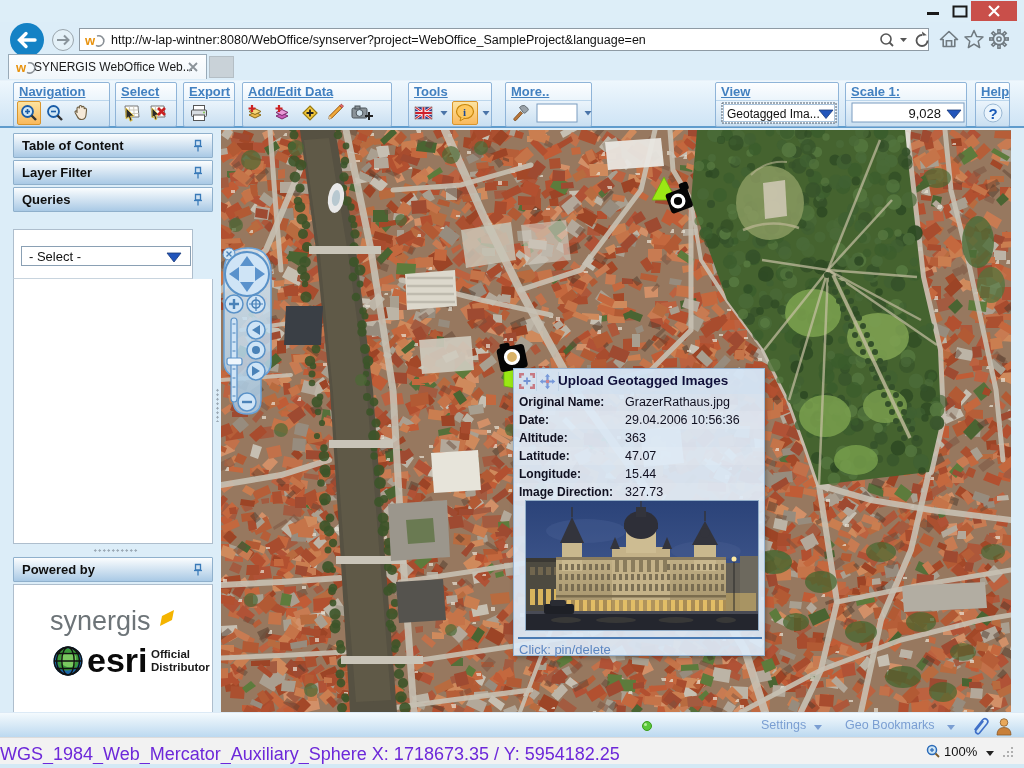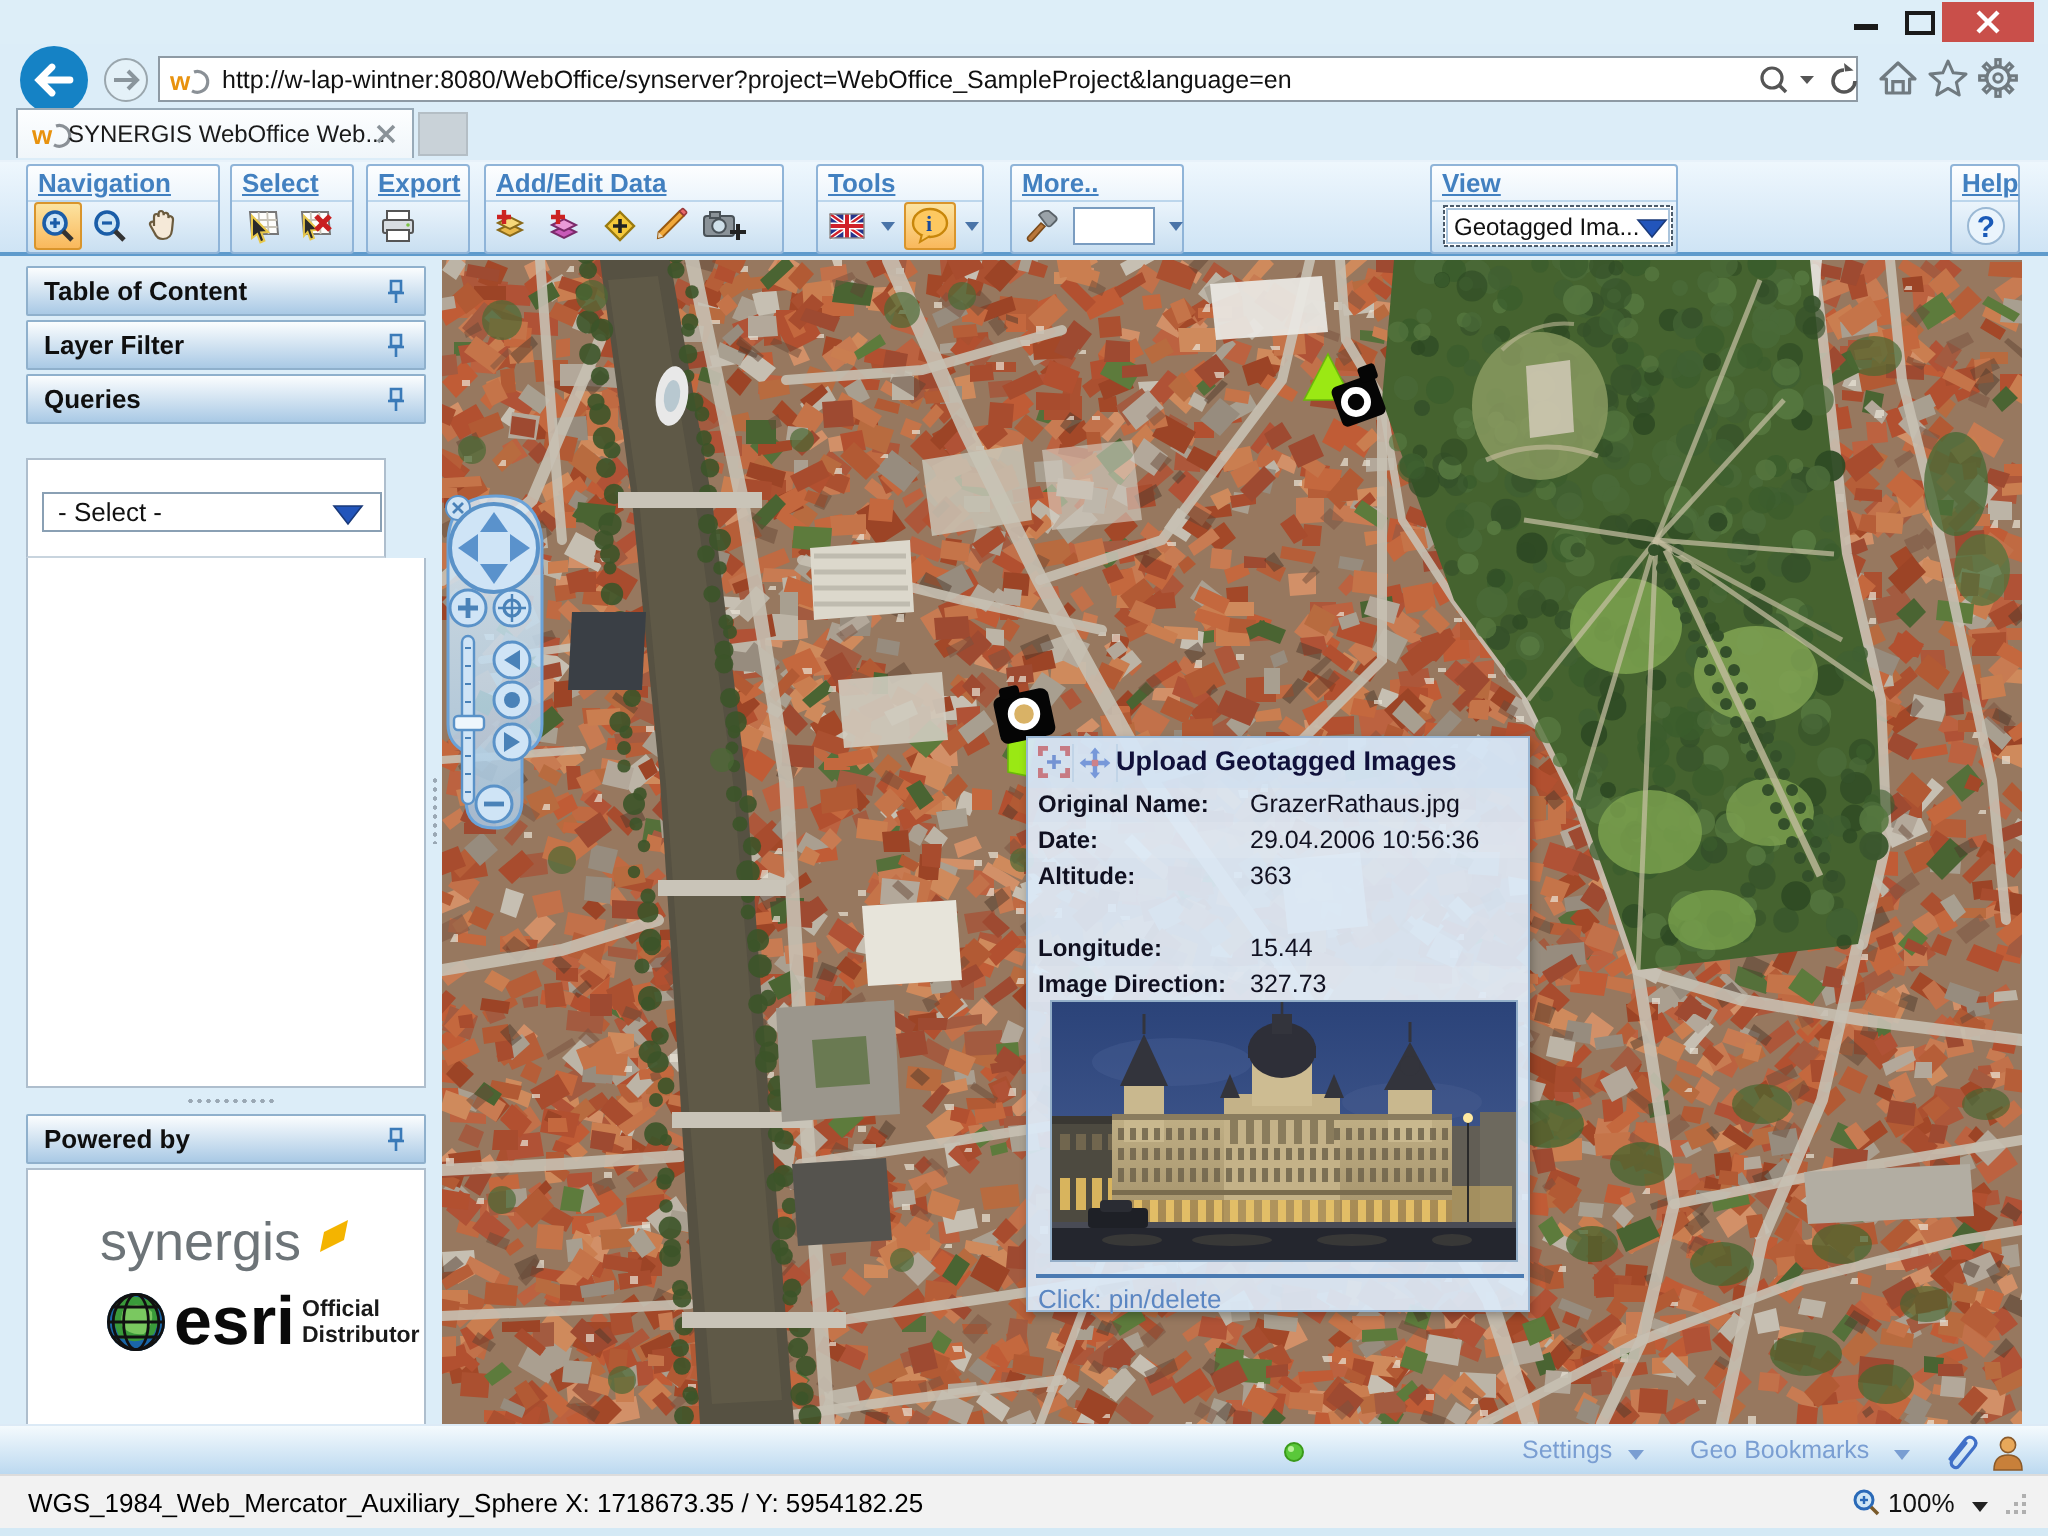--- a/index.html
+++ b/index.html
@@ -272,6 +272,18 @@
             <rect x="2.5" y="2.5" width="111" height="17" fill="#fff" stroke="#aac4dc" stroke-width="1"></rect>
             <text x="6" y="15.5" font-size="12" fill="#111" font-family="Liberation Sans">Geotagged Ima...</text>
             <path d="M98 8 L112 8 L105 16.5 Z" fill="#2255bb" stroke="#1a3a7a" stroke-width="0.8"></path>
+          </svg>
+        </div>
+</div>
+    </div>
+<div class="tgroup" style="left:845px;width:122px">
+<div class="tlabel">Scale 1:</div>
+<div class="ticons">
+<div class="ticon" style="width:116px;margin-left:2px">
+          <svg width="114" height="22">
+            <rect x="1" y="1" width="112" height="19" fill="#fff" stroke="#7a9cc0" stroke-width="1"></rect>
+            <text x="90" y="16" font-size="13" fill="#111" text-anchor="end" font-family="Liberation Sans">9,028</text>
+            <path d="M96 8 L110 8 L103 16.5 Z" fill="#2255bb" stroke="#1a3a7a" stroke-width="0.8"></path>
           </svg>
         </div>
 </div>

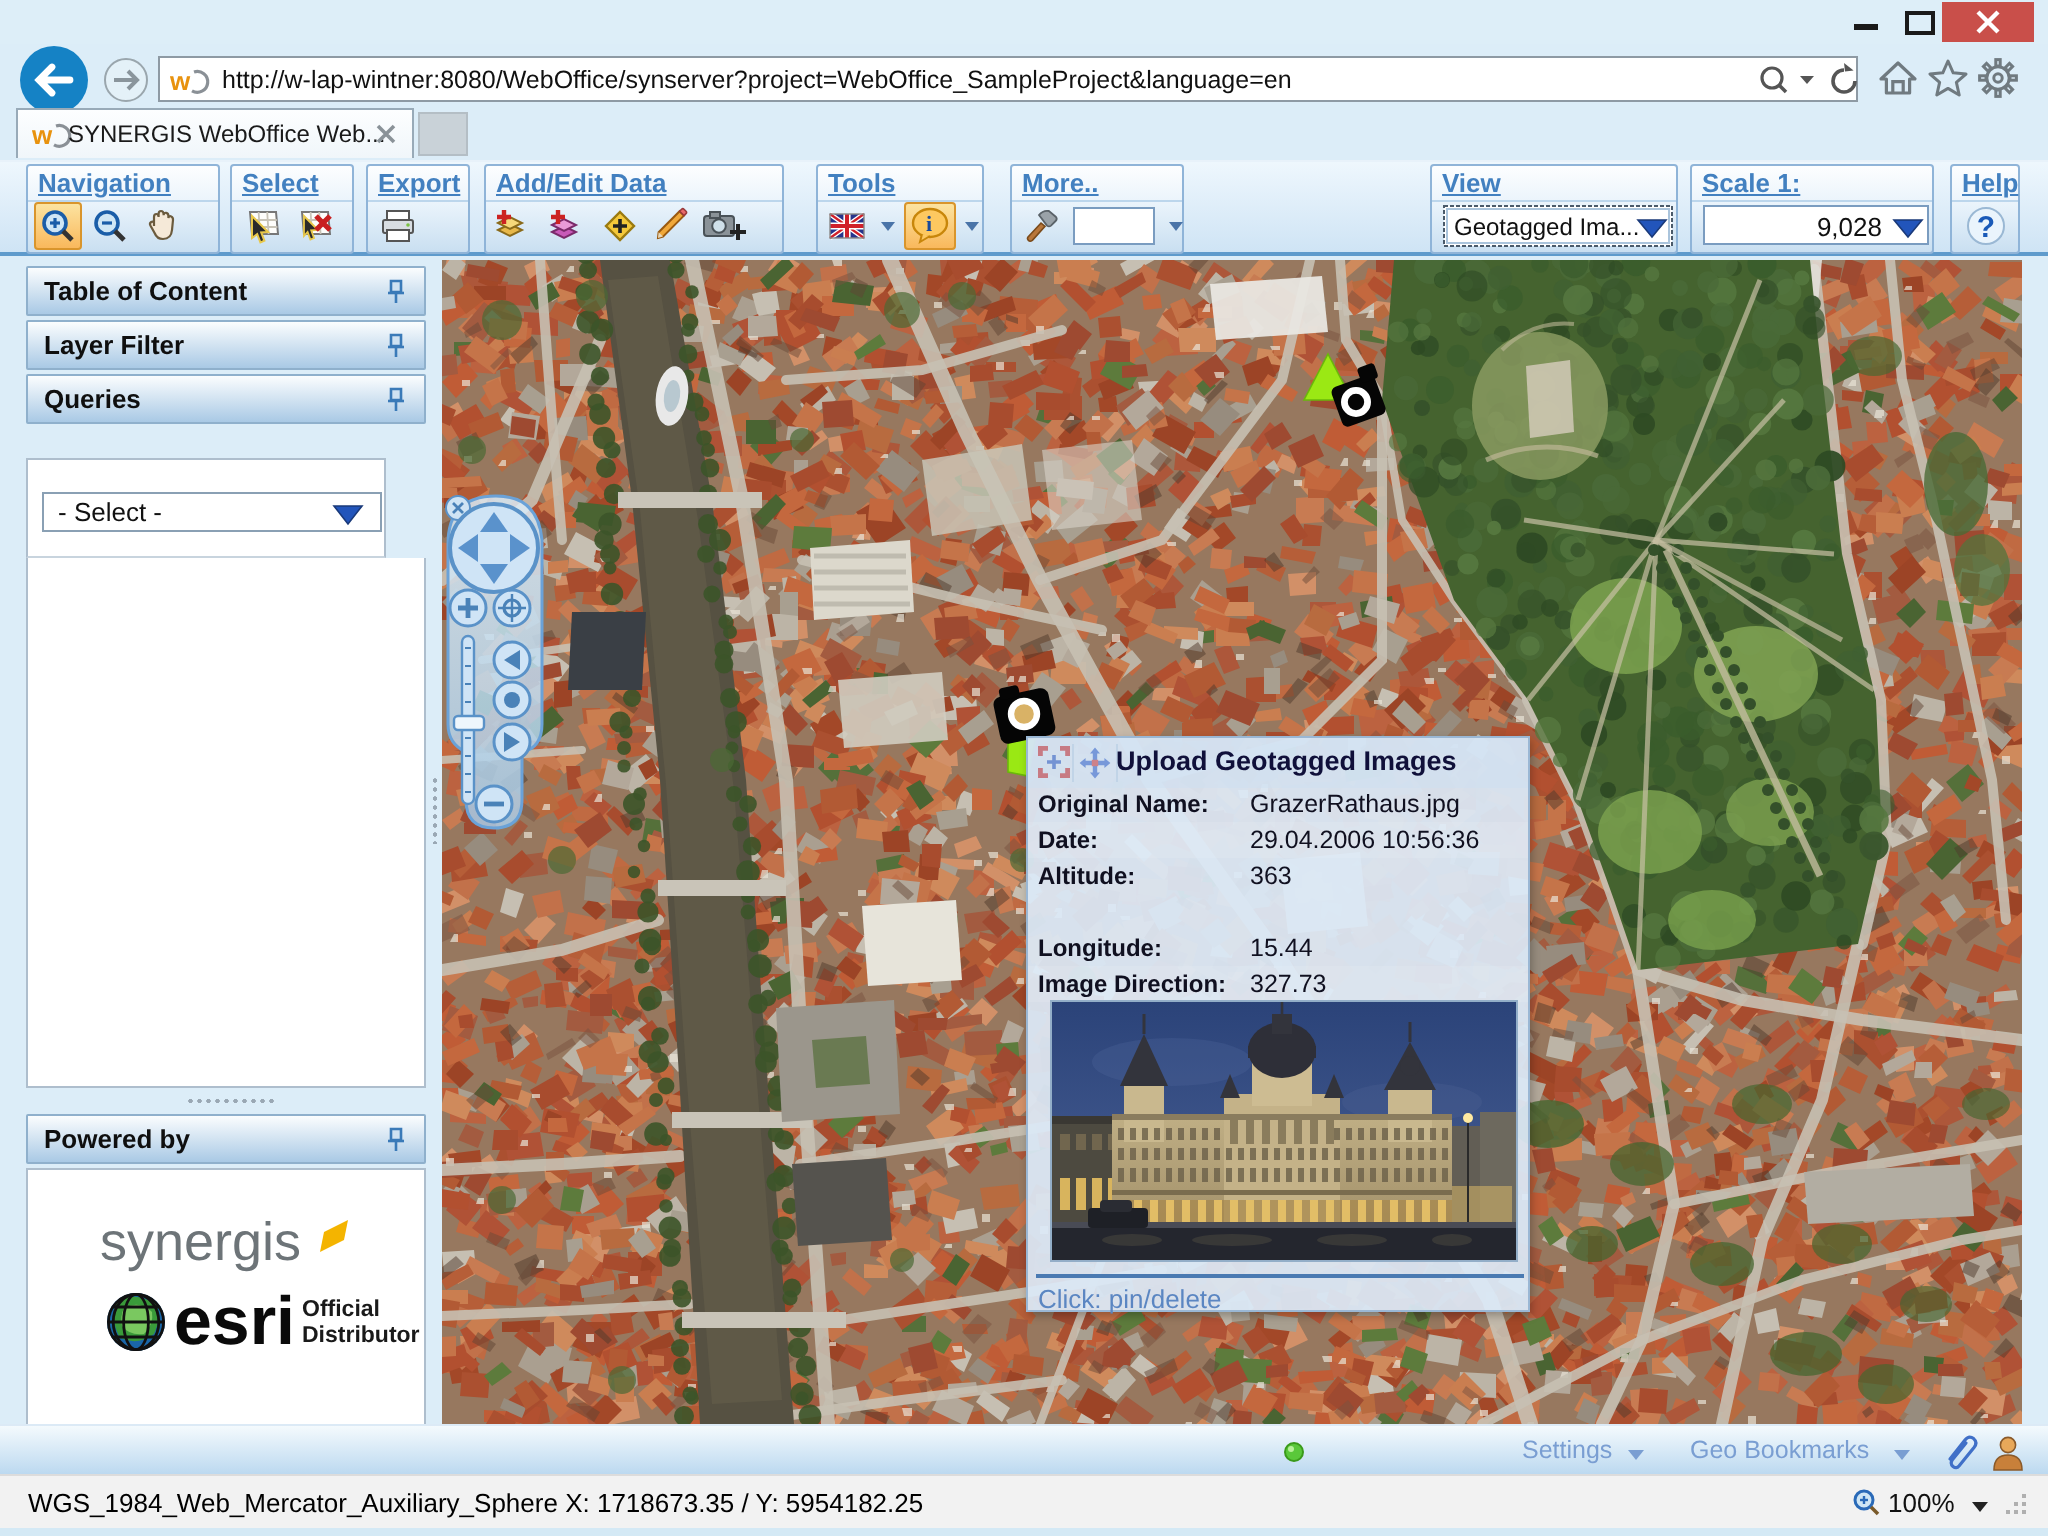--- a/index.html
+++ b/index.html
@@ -1105,6 +1105,10 @@
         <span class="lab">Altitude:</span>
         <span class="val">363</span>
       </div>
+<div class="prow" style="top:78px;background:rgba(255,255,255,0.10);">
+        <span class="lab">Latitude:</span>
+        <span class="val">47.07</span>
+      </div>
 <div class="prow" style="top:96px;">
         <span class="lab">Longitude:</span>
         <span class="val">15.44</span>

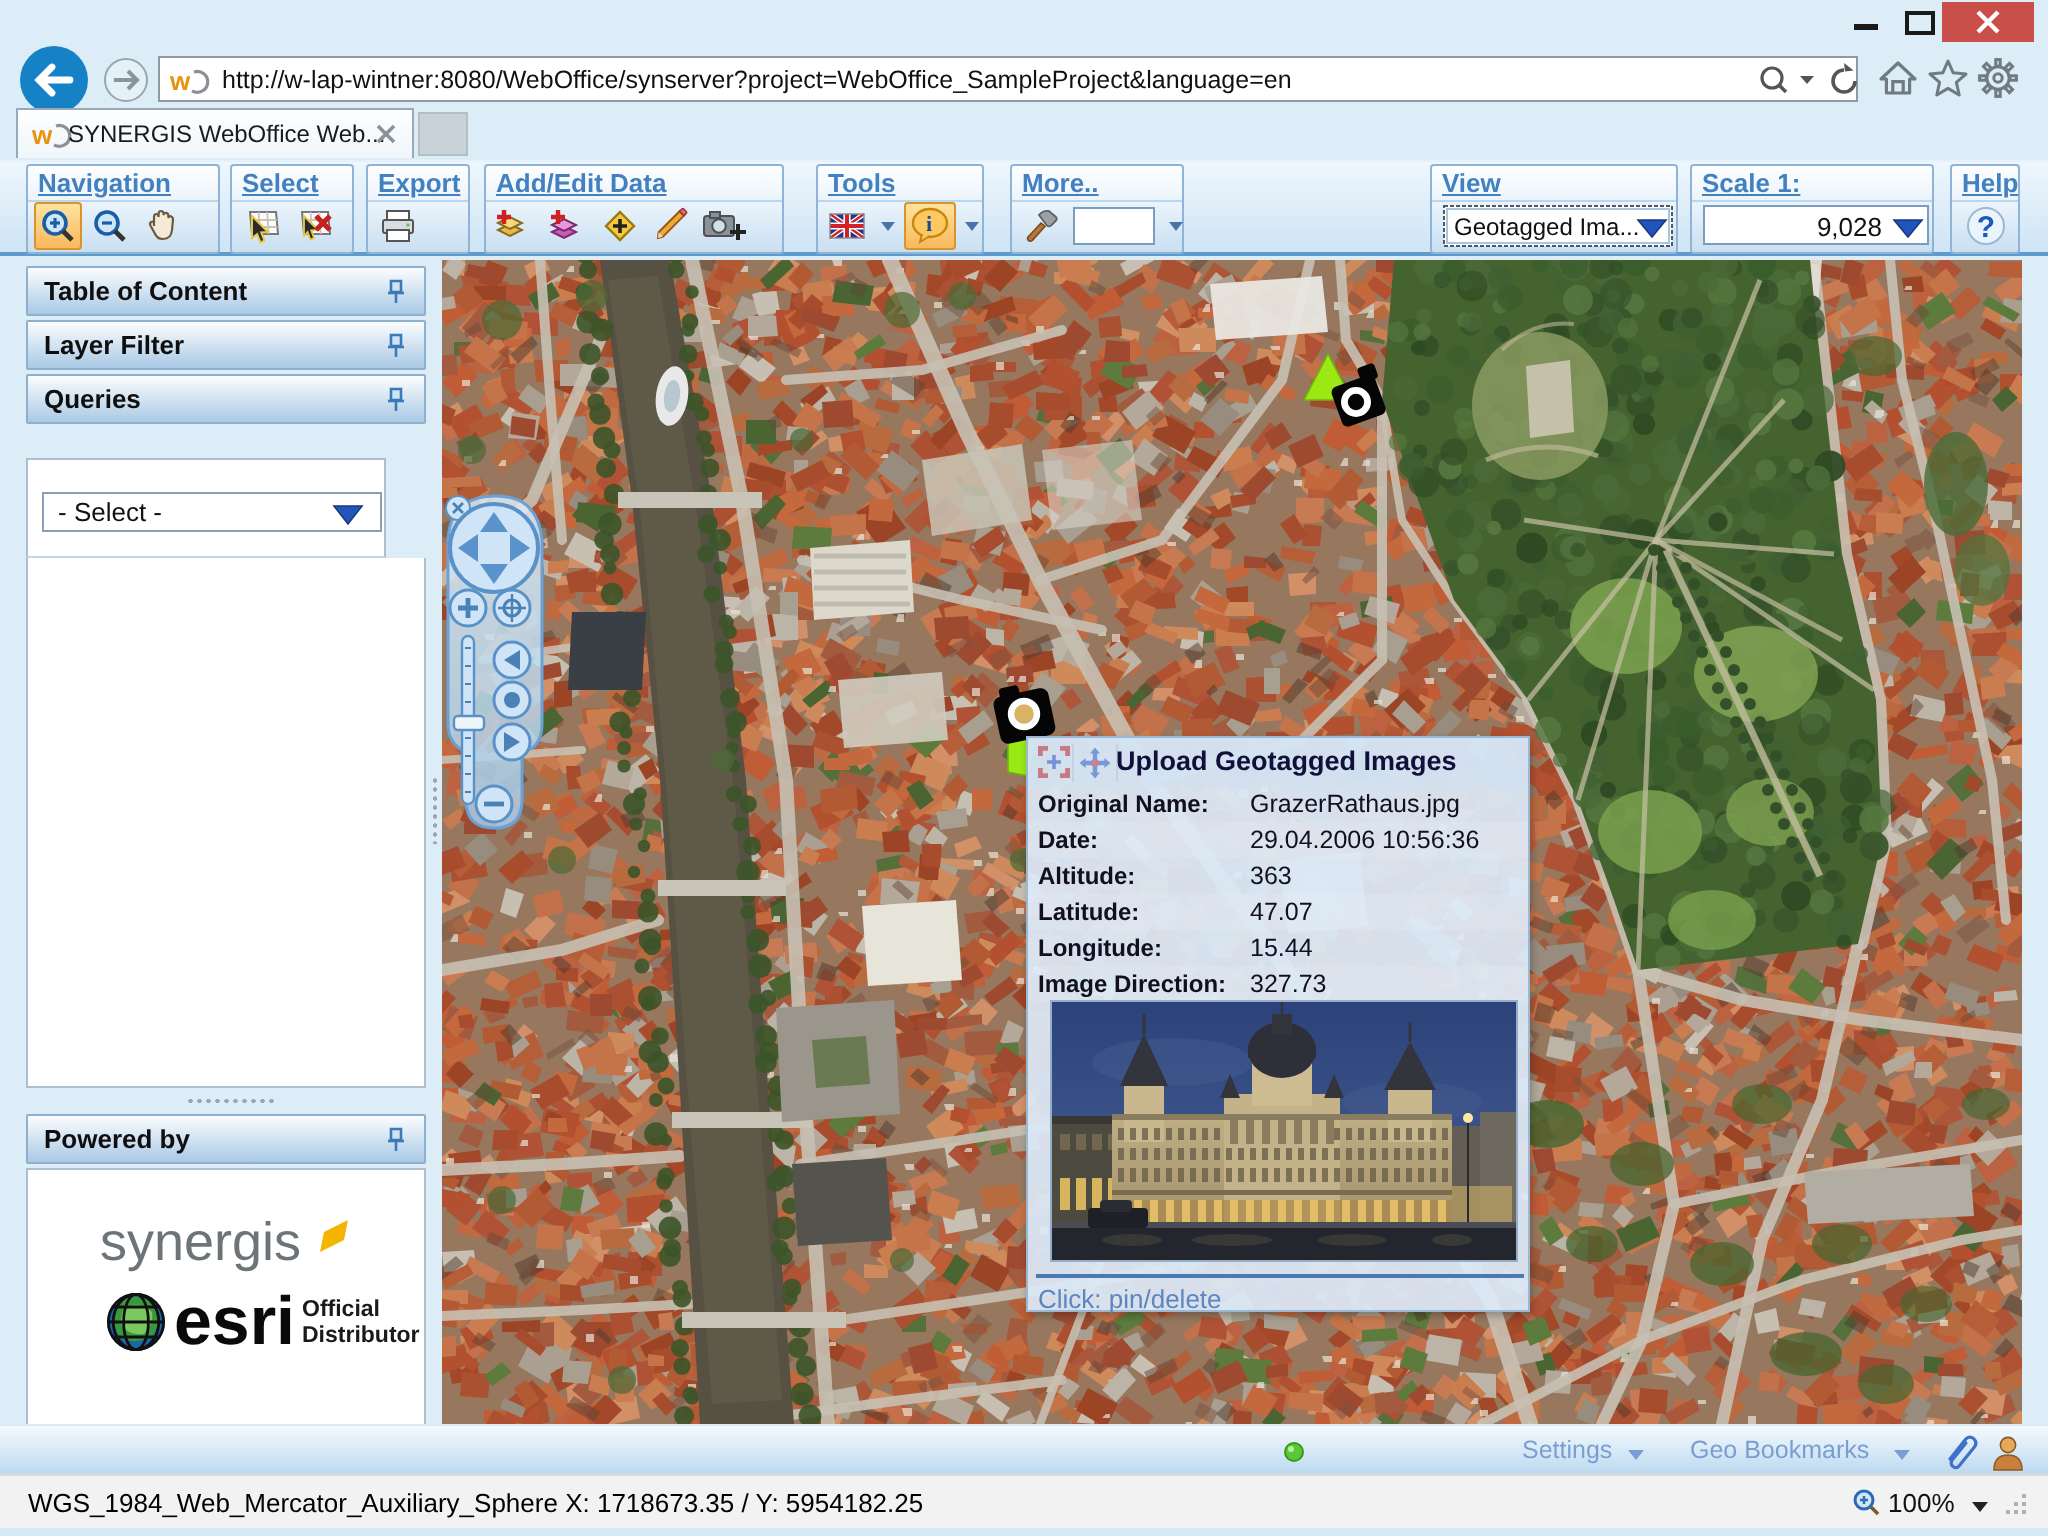--- a/index.html
+++ b/index.html
@@ -43,7 +43,7 @@
 
 #setbar { position:absolute; left:0px; top:712px; width:1024px; height:25px; background:linear-gradient(#f4fafd,#bcd9f0); border-top:1px solid #dceaf6; }
 #statusbar { position:absolute; left:0; top:737px; width:1024px; height:27px; background:#f2f2f2; border-top:1px solid #dcdcdc; }
-#statustext { position:absolute; left:14px; top:6px; font-size:13px; color:#000000; }
+#statustext { position:absolute; left:0; top:6px; font-size:18px; color:#6d28d9; }
 .blulink { font-size:12.5px; color:#7a9ed2; }
 </style></head><body>
 

